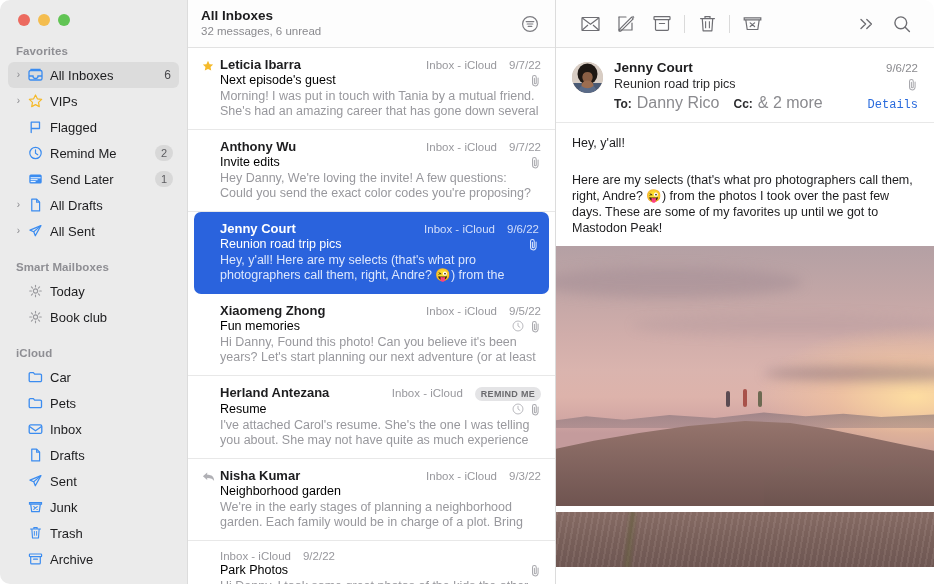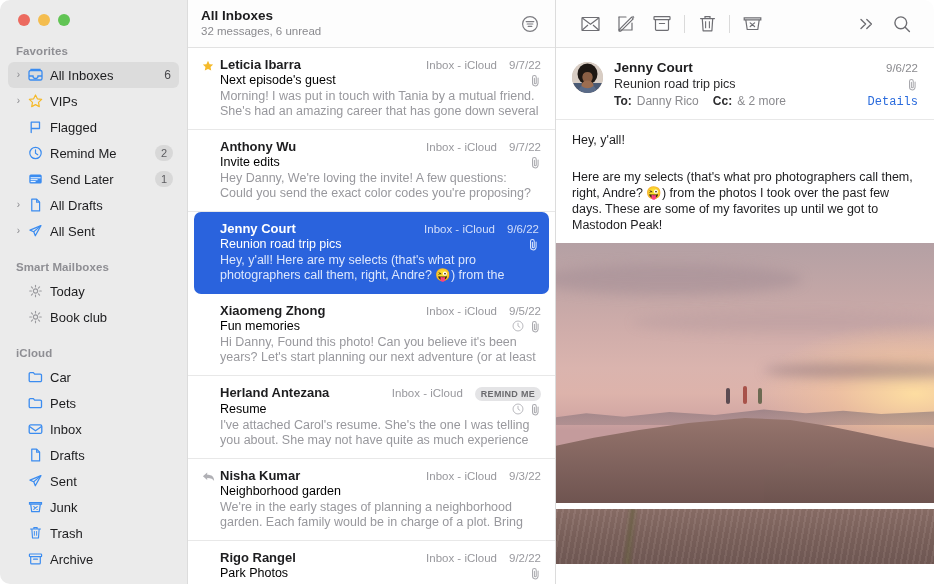--- a/index.html
+++ b/index.html
@@ -203,7 +203,7 @@
   .mh-subj { font-size:12.5px; color:#2c2c2e; flex:1; }
   .mh-r3 { display:flex; align-items:baseline; margin-top:3px; }
   .mh-lbl { font-size:12px; font-weight:700; color:#2c2c2e; margin-right:5px; }
-  .mh-val { font-size:12px; color:#8a8a8e; margin-right:14px; }
+  .mh-val { font-size:16px; color:#8a8a8e; margin-right:14px; }
   .mh-details { font-size:12px; color:#2a6bdd; margin-left:auto;font-family:Liberation Mono, monospace; }
 
   .mail-body {

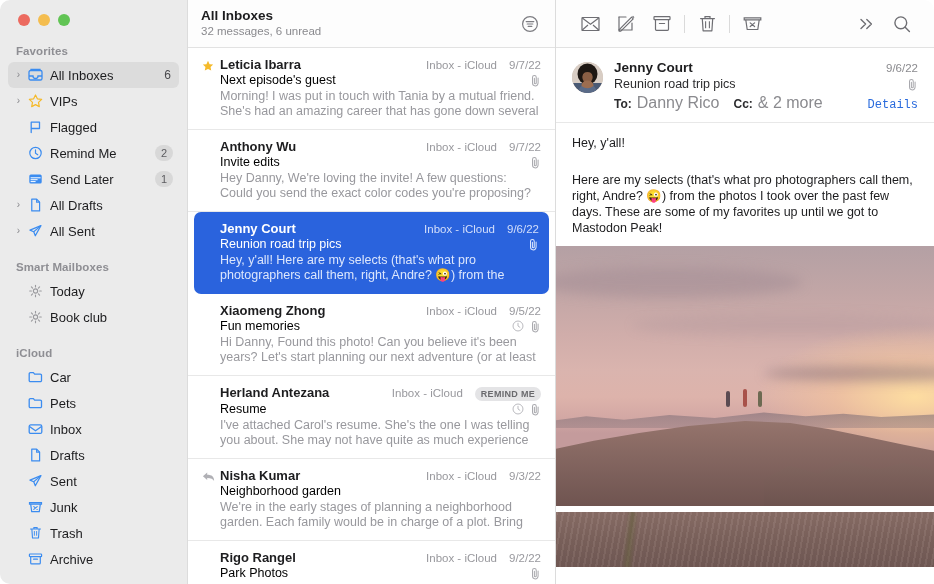--- a/index.html
+++ b/index.html
@@ -654,7 +654,6 @@
 
       <div class="msg">
         <div class="msg-row1">
-          <span class="msg-from">Rigo Rangel</span>
           <span class="msg-mbox">Inbox - iCloud</span>
           <span class="msg-date">9/2/22</span>
         </div>

